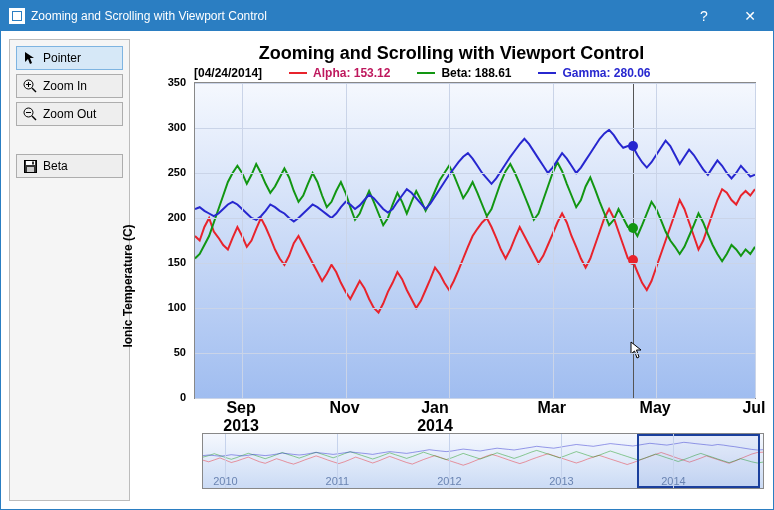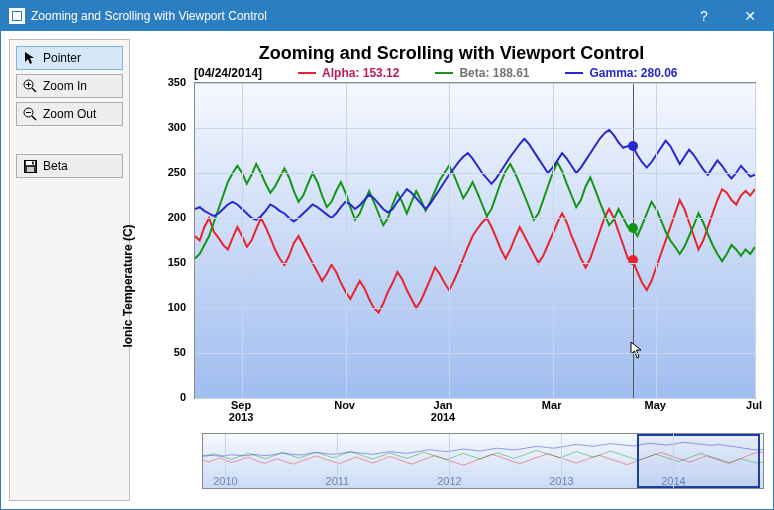--- a/index.html
+++ b/index.html
@@ -21,7 +21,7 @@
 
   .chart-wrap { flex:1; margin:8px; position:relative; }
   .chart-title { text-align:center; font-weight:bold; font-size:18px; color:#000; margin:4px 0 2px; font-family:Arial,sans-serif; }
-  .legend-line { display:flex; align-items:center; gap:36px; font-family:Arial,sans-serif; font-weight:bold; font-size:12px; margin-left:56px; margin-bottom:2px; }
+  .legend-line { display:flex; align-items:center; gap:27px; font-family:Arial,sans-serif; font-weight:bold; font-size:12px; margin-left:56px; margin-bottom:2px; }
   .legend-item { display:flex; align-items:center; gap:6px; }
   .legend-sw { width:18px; height:2px; display:inline-block; }
 

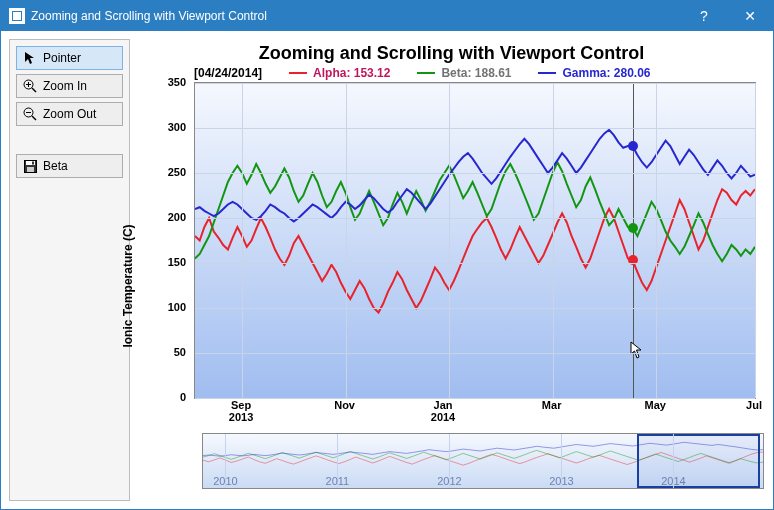--- a/index.html
+++ b/index.html
@@ -128,7 +128,7 @@
         </span>
         <span class="legend-item">
           <span class="legend-sw" style="background:#129612;"></span>
-          <span style="color:#737373;">Beta: 188.61</span>
+          <span style="color:#000000;">Beta: 188.61</span>
         </span>
         <span class="legend-item">
           <span class="legend-sw" style="background:#2727cf;"></span>

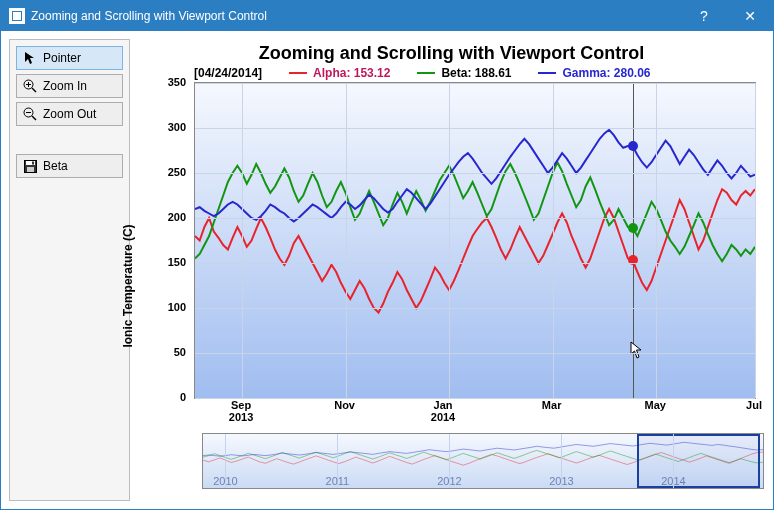--- a/index.html
+++ b/index.html
@@ -37,7 +37,7 @@
 
   .y-ticks { position:absolute; left:0; top:0; width:52px; text-align:right; font-family:Arial,sans-serif; font-weight:bold; font-size:11px; color:#000; }
   .y-tick { position:absolute; right:4px; transform:translateY(-50%); }
-  .x-ticks { position:relative; margin-left:56px; height:30px; font-family:Arial,sans-serif; font-weight:bold; font-size:11px; }
+  .x-ticks { position:relative; margin-left:56px; height:30px; font-family:Arial,sans-serif; font-weight:bold; font-size:16px; }
   .x-tick { position:absolute; top:0; transform:translateX(-50%); text-align:center; white-space:pre; }
 
   .vp { margin-left:64px; margin-top:4px; border:1px solid #888; height:54px; position:relative; background:linear-gradient(to bottom,#f5f8fe,#cbdbf5); overflow:hidden; }

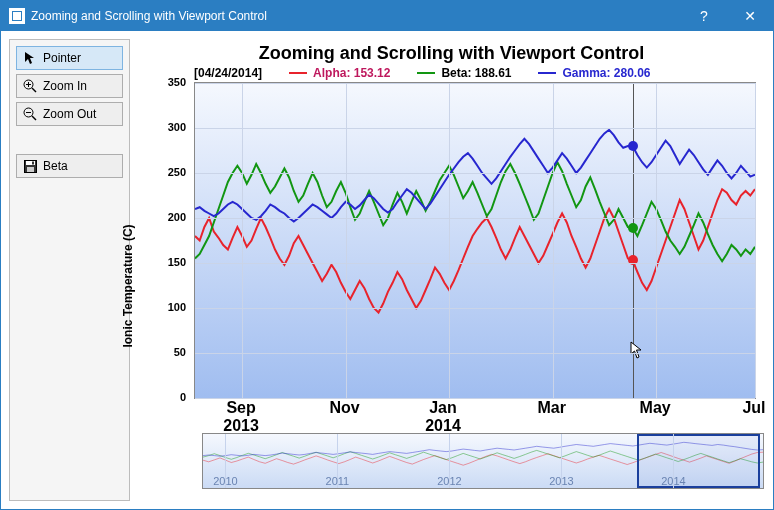--- a/index.html
+++ b/index.html
@@ -184,7 +184,7 @@
             <div class="x-tick" style="left: 47.0588px;">Sep
 2013</div>
             <div class="x-tick" style="left: 150.588px;">Nov</div>
-            <div class="x-tick" style="left: 249px;">Jan
+            <div class="x-tick" style="left: 241px;">Jan
 2014</div>
             <div class="x-tick" style="left: 357.647px;">Mar</div>
             <div class="x-tick" style="left: 461.176px;">May</div>

